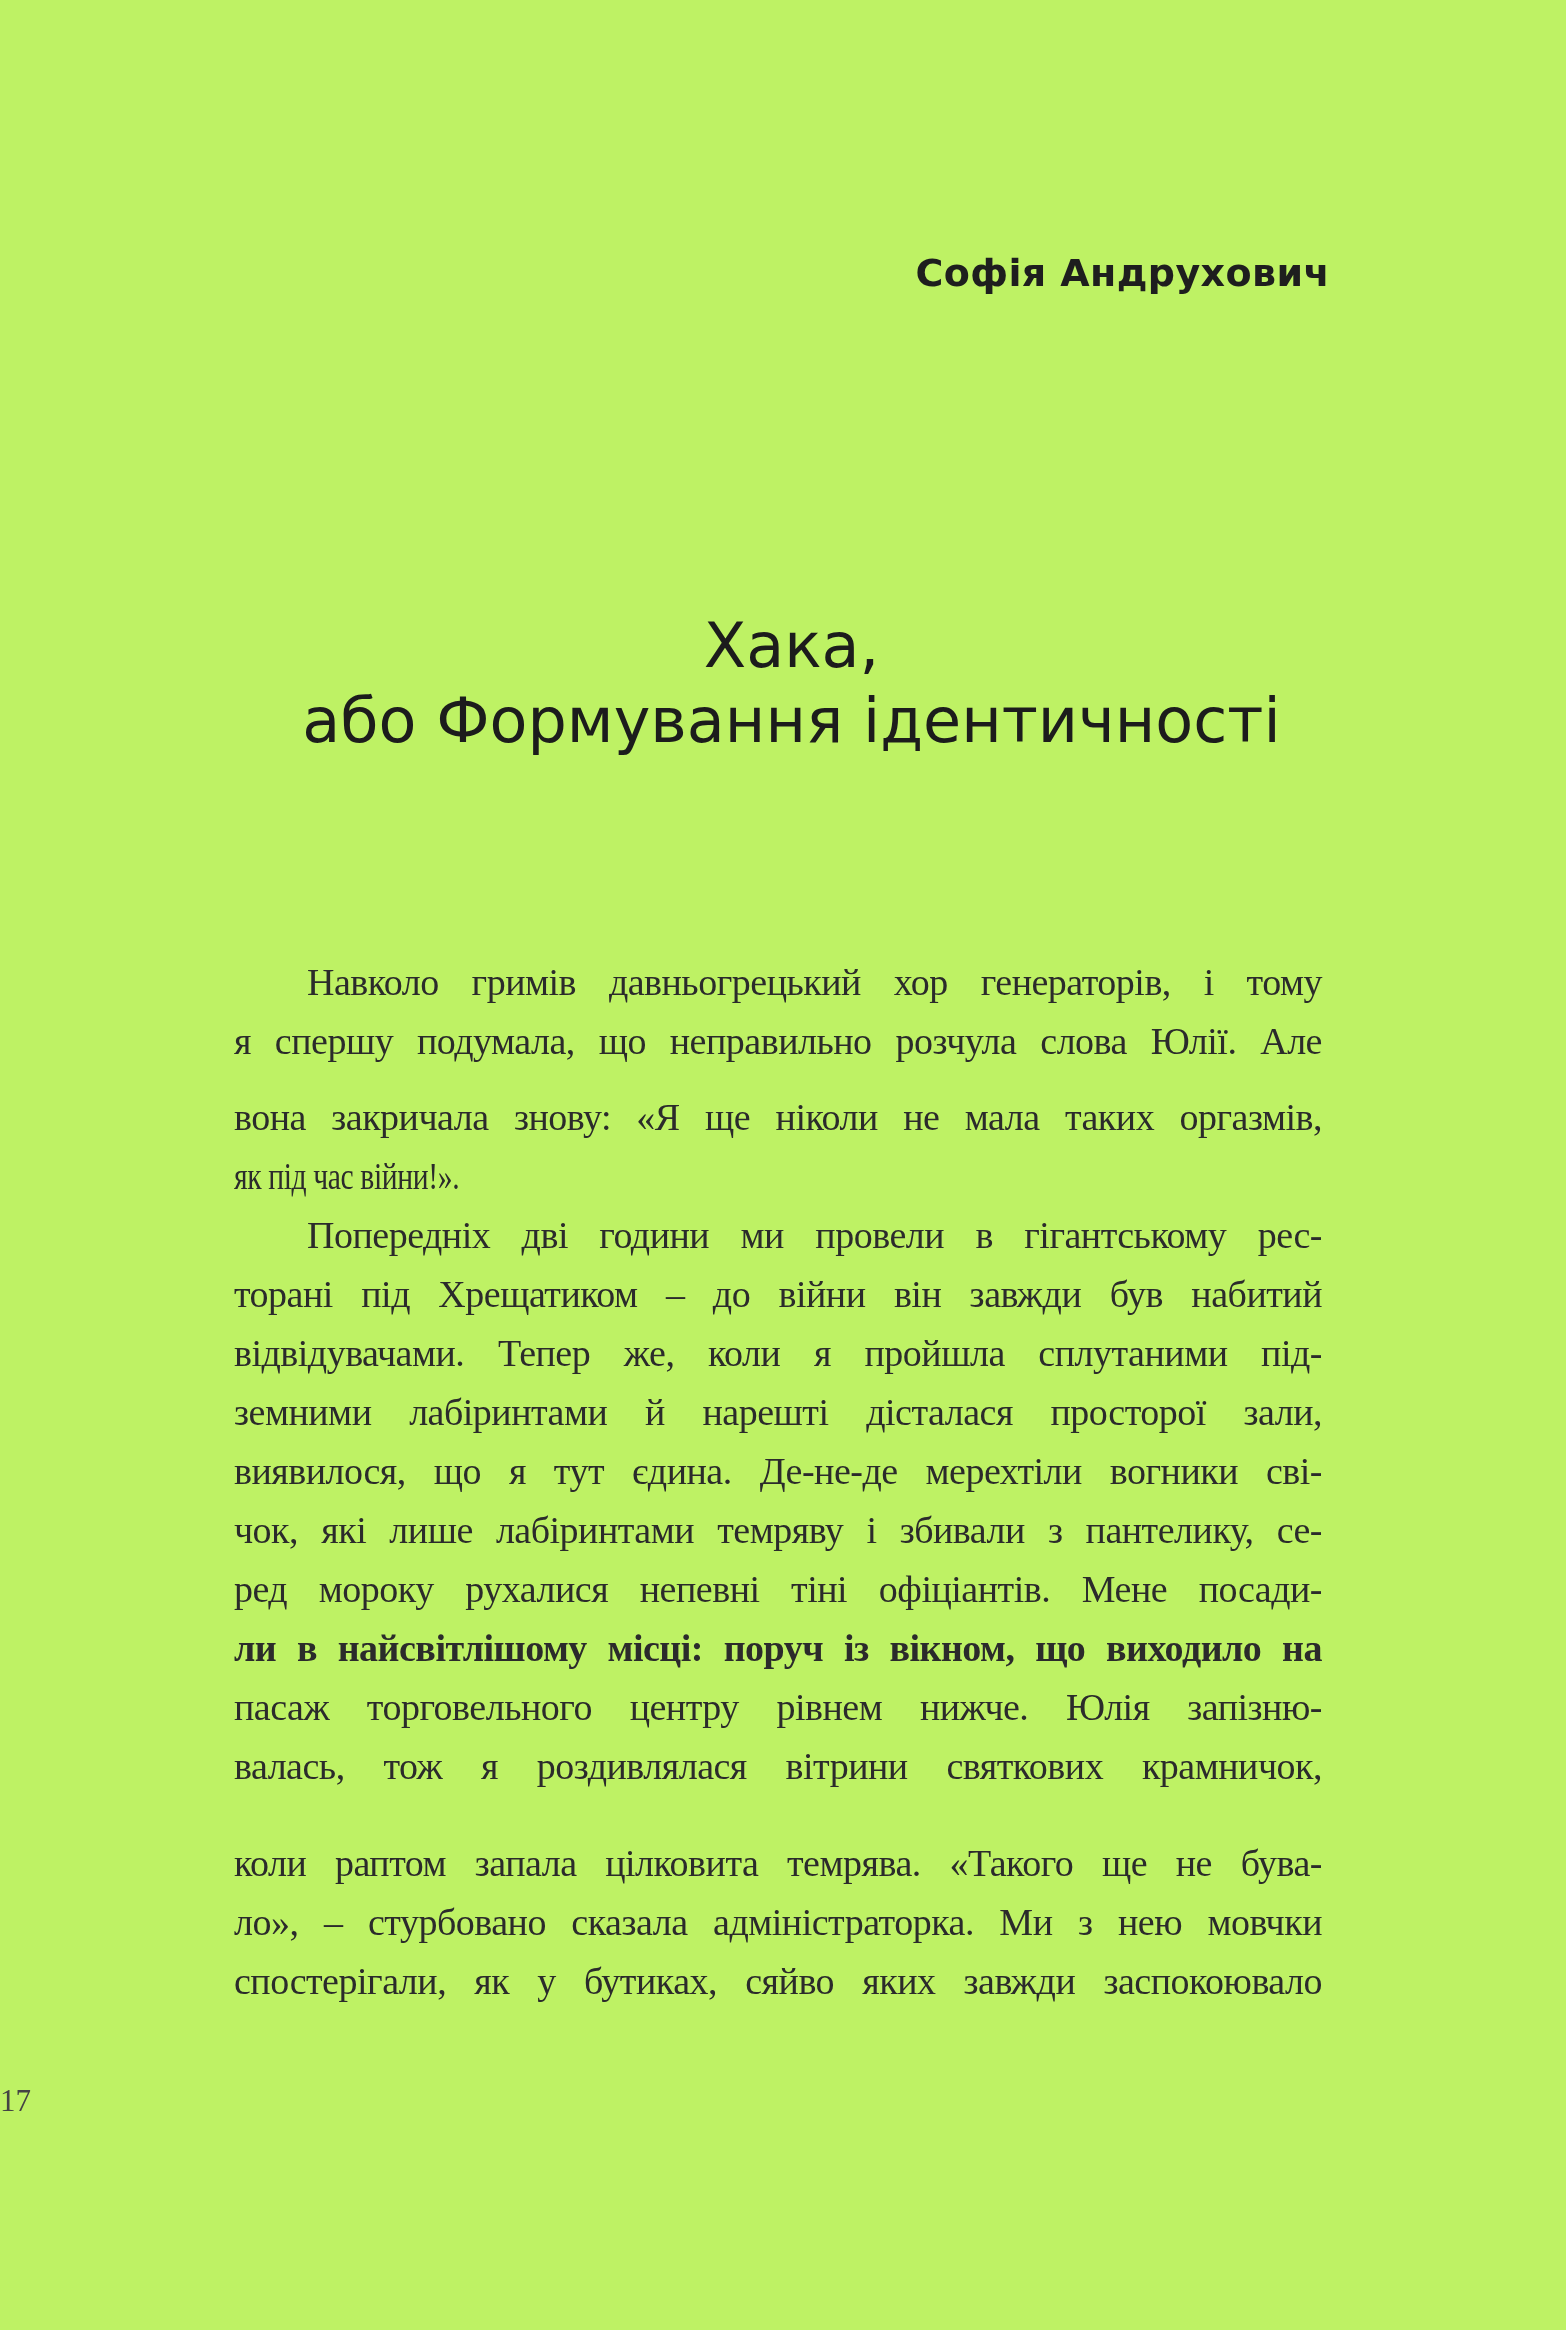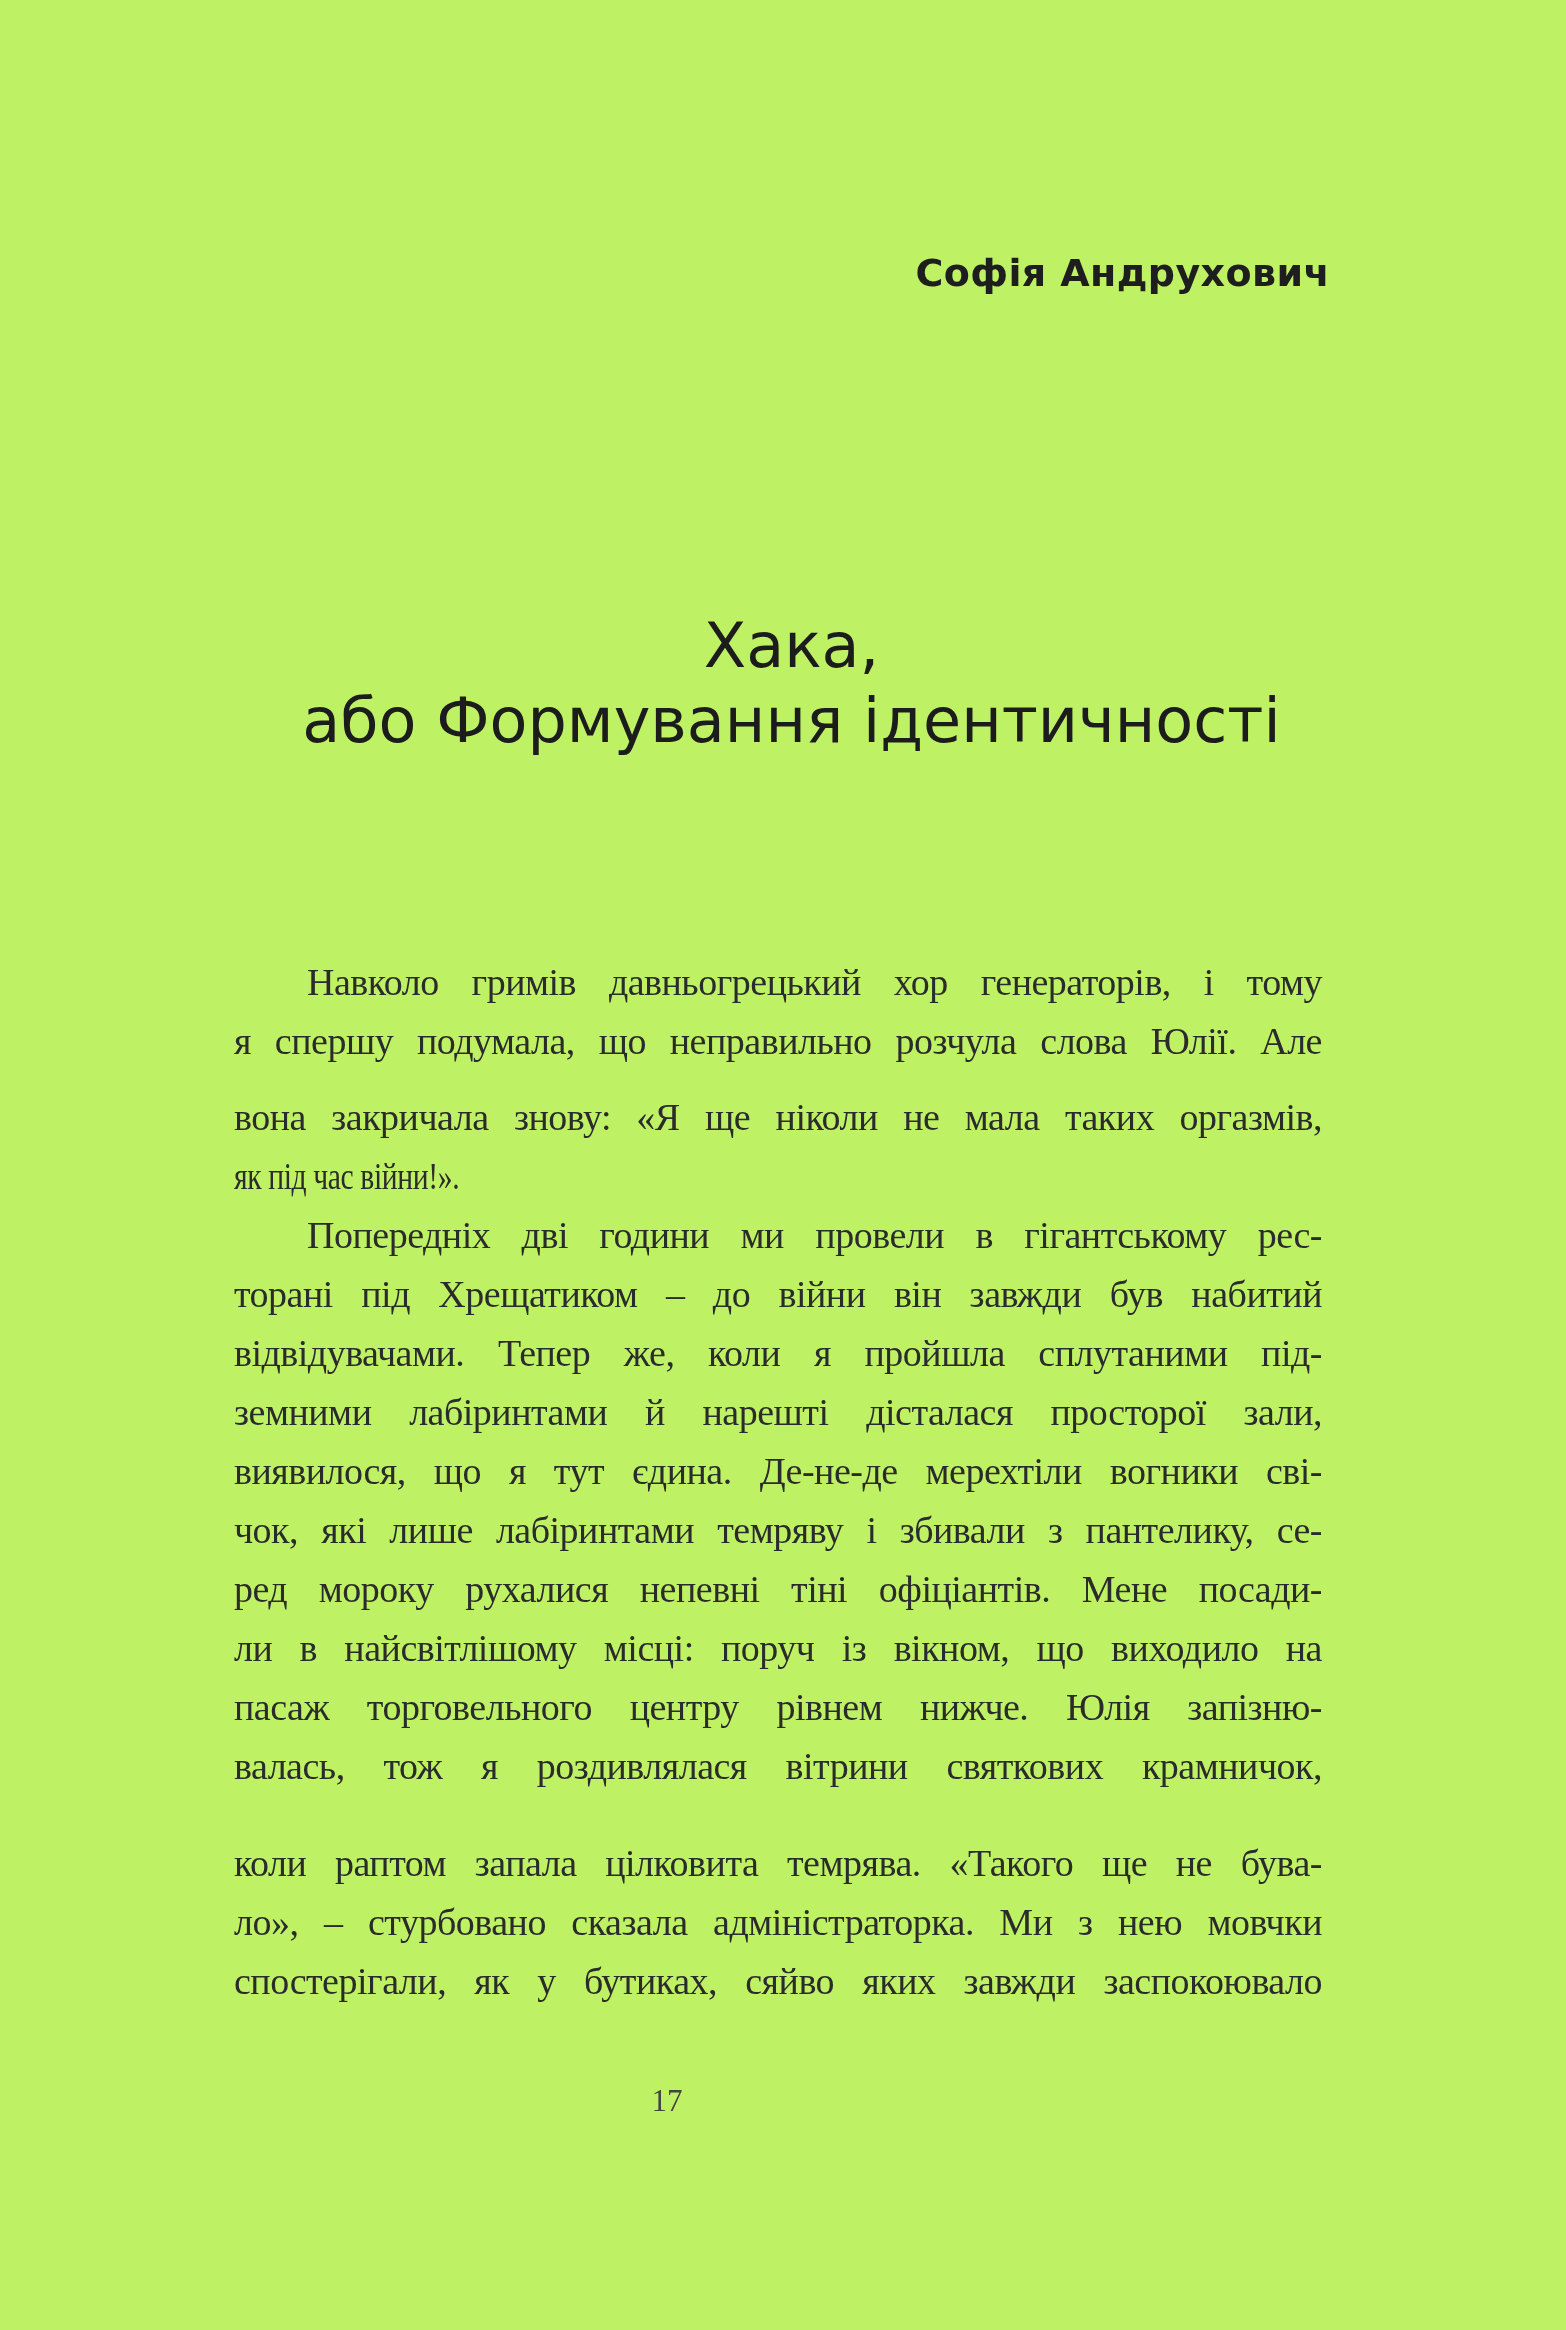--- a/index.html
+++ b/index.html
@@ -107,7 +107,7 @@
       <span class="line" style="display: block; text-align-last: justify;">виявилося, що я тут єдина. Де-не-де мерехтіли вогники сві-</span>
       <span class="line" style="display: block; text-align-last: justify;">чок, які лише лабіринтами темряву і збивали з пантелику, се-</span>
       <span class="line" style="display: block; text-align-last: justify;">ред мороку рухалися непевні тіні офіціантів. Мене посади-</span>
-      <span class="line" style="display: block; text-align-last: justify;">ли в найсвітлішому місці: поруч із вікном, що виходило на</span>
+      <span class="line" style="display: block; text-align-last: justify; font-weight: bold;">ли в найсвітлішому місці: поруч із вікном, що виходило на</span>
       <span class="line" style="display: block; text-align-last: justify;">пасаж торговельного центру рівнем нижче. Юлія запізню-</span>
       <span class="line" style="display: block; text-align-last: justify;">валась, тож я роздивлялася вітрини святкових крамничок,</span>
       <span class="line" style="display: block; text-align-last: justify; margin-top: 38px;">коли раптом запала цілковита темрява. «Такого ще не бува-</span>

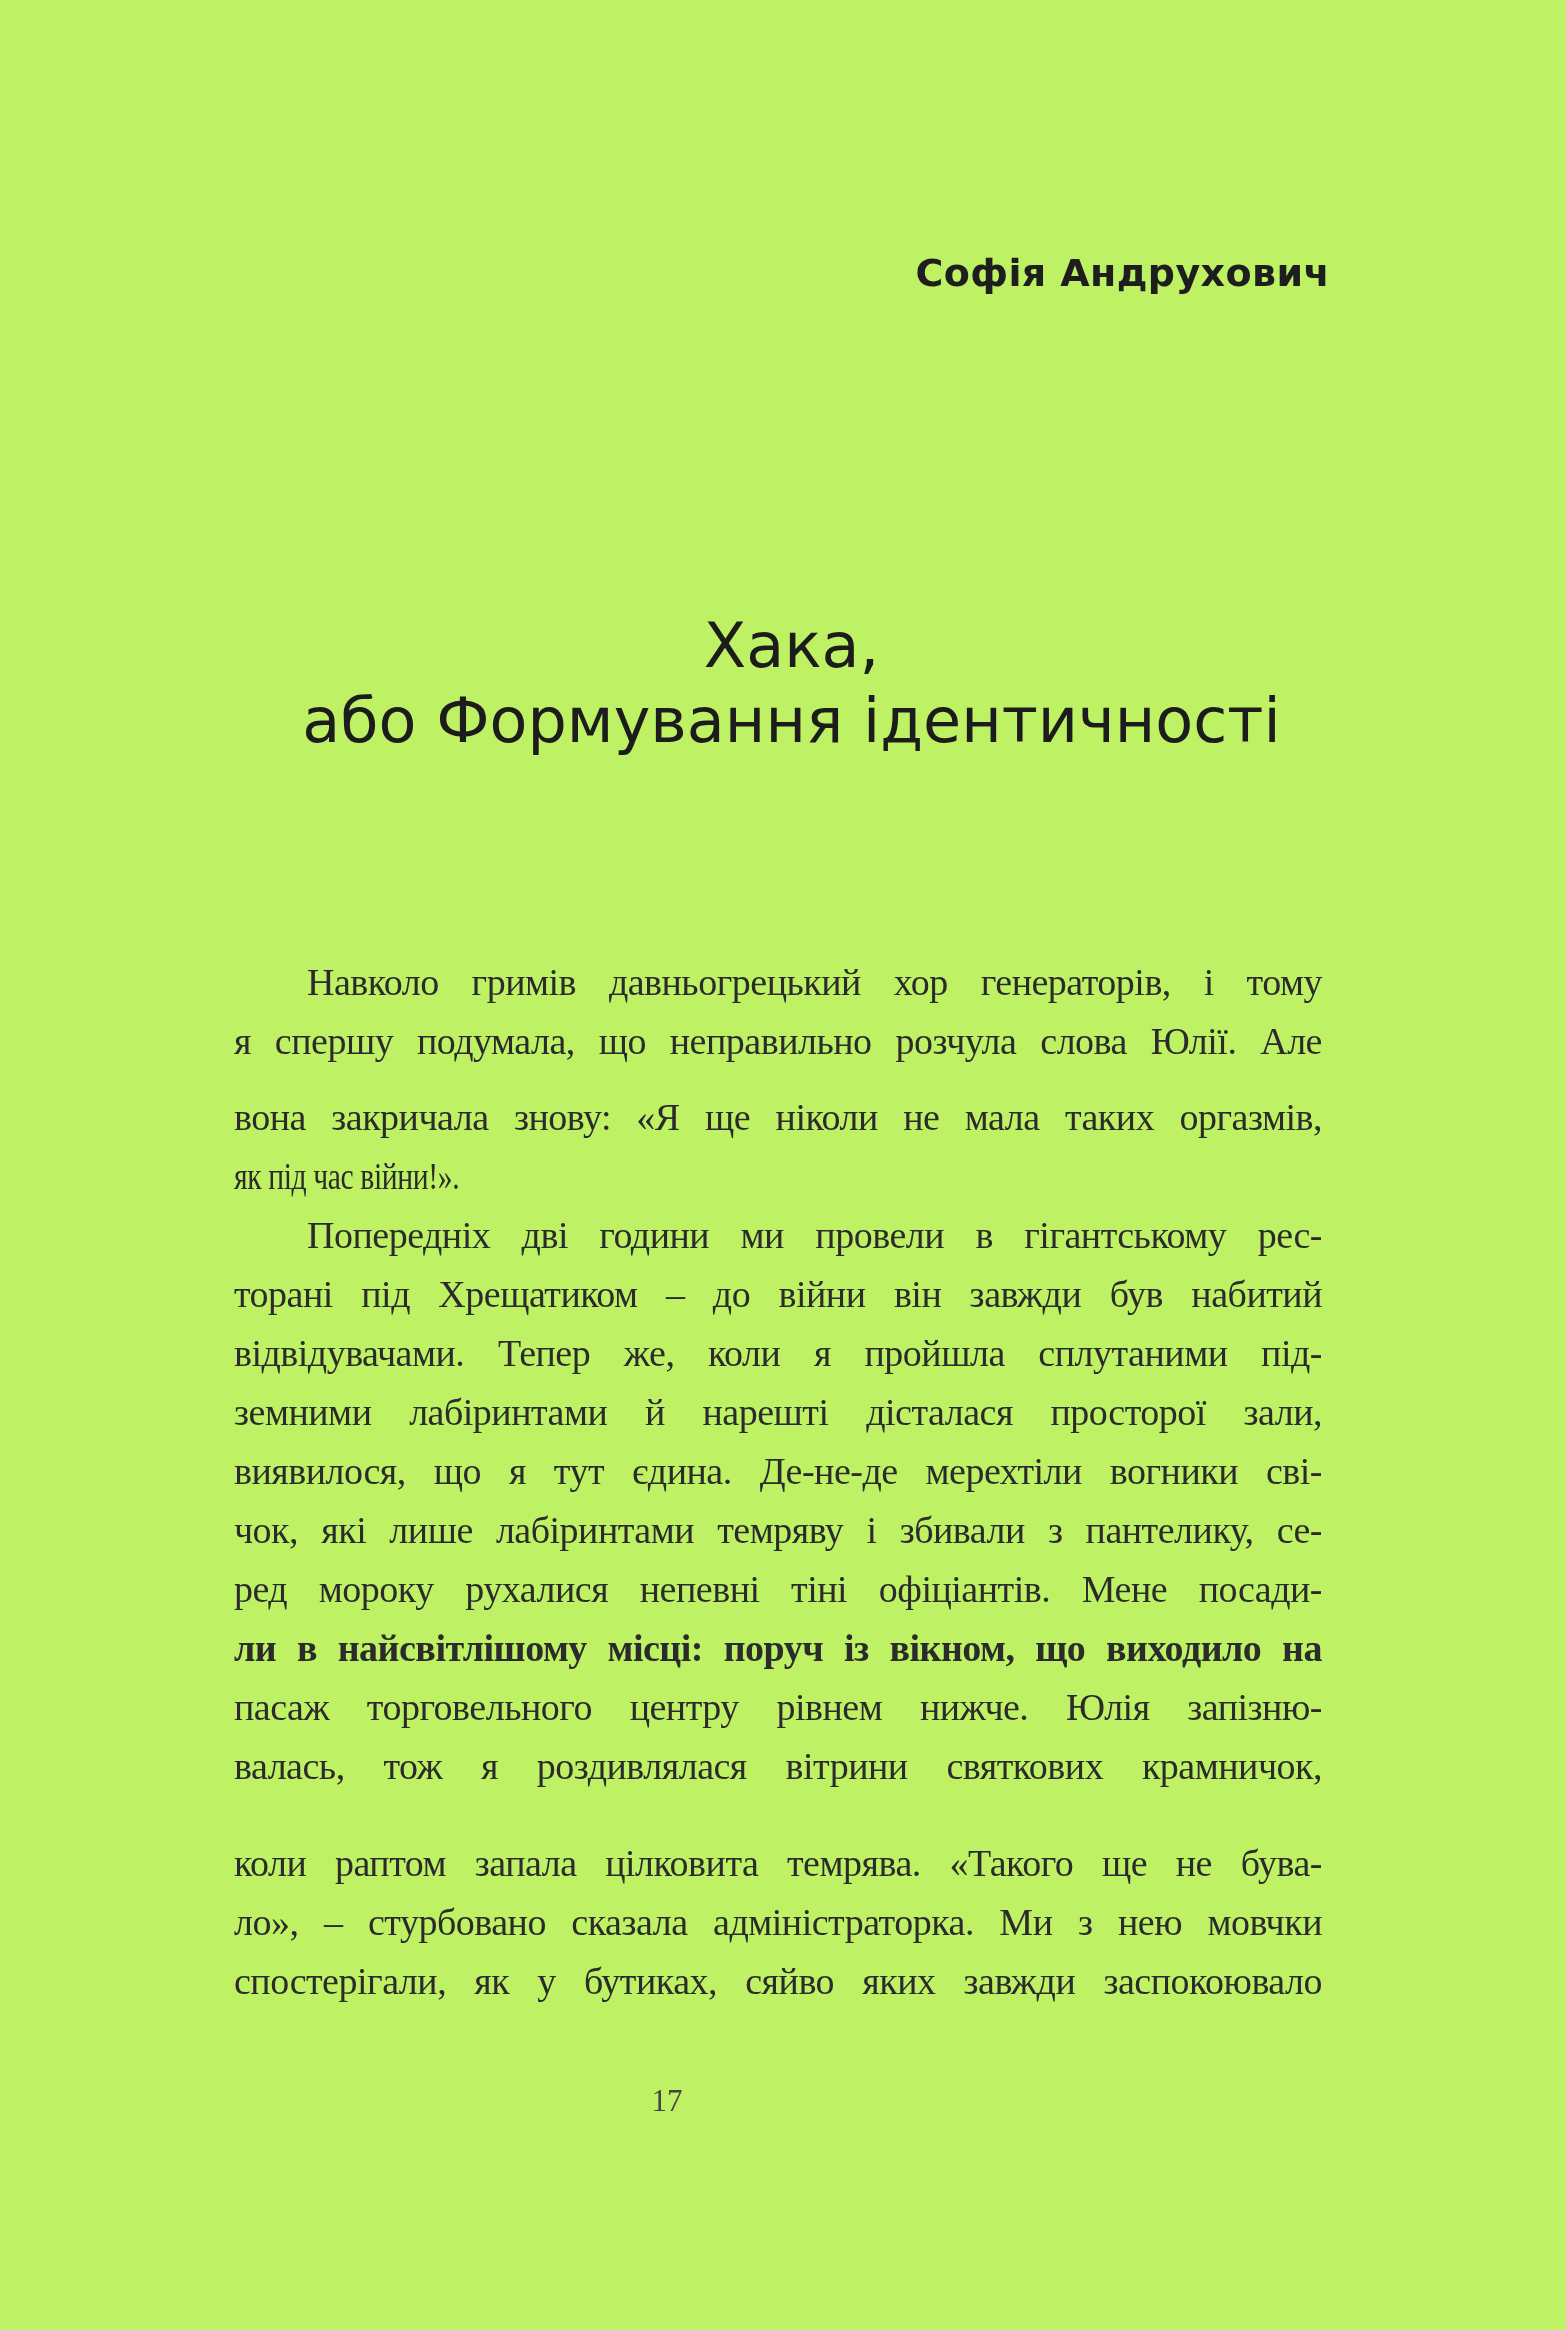--- a/index.html
+++ b/index.html
@@ -74,7 +74,6 @@
       top: 2083px;
       left: 0;
       width: 1334px;
-      text-align: center;
       font-family: "Liberation Serif", serif;
       font-size: 31px;
       color: #444444;

